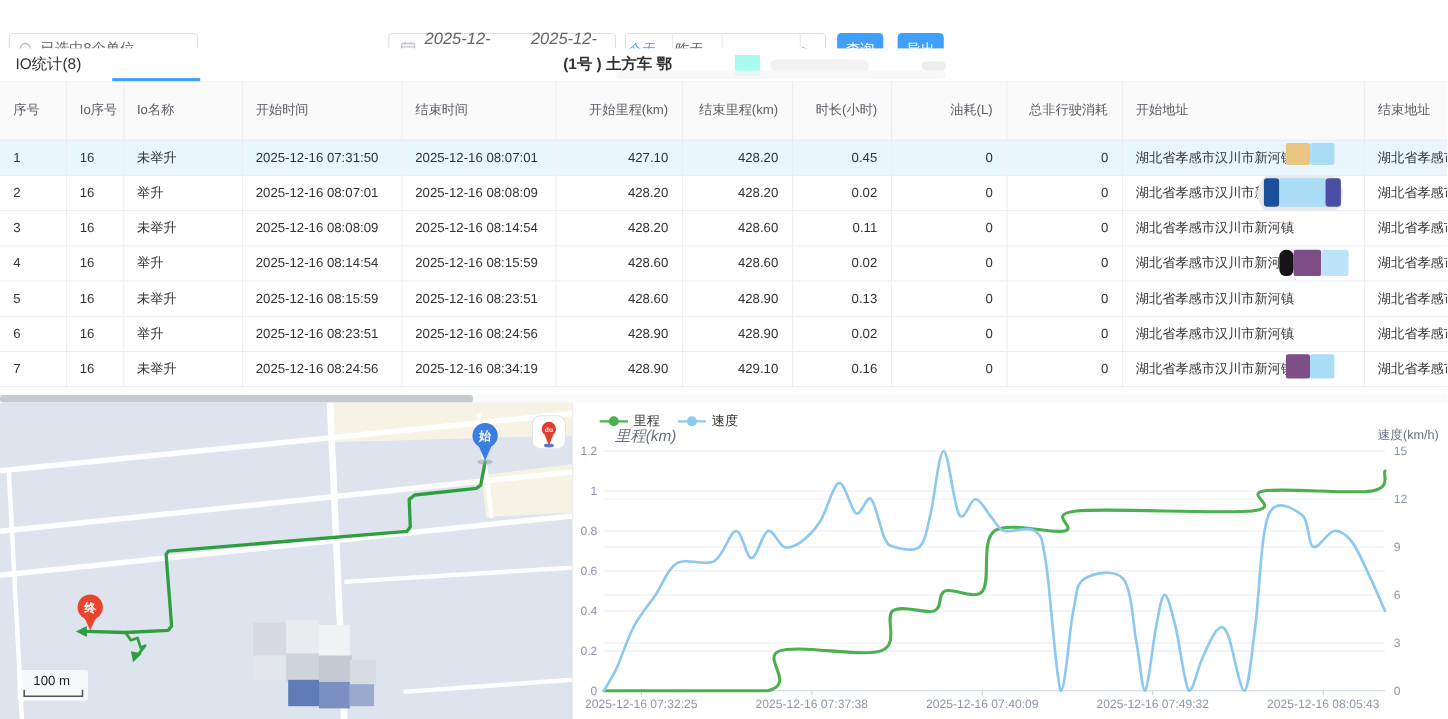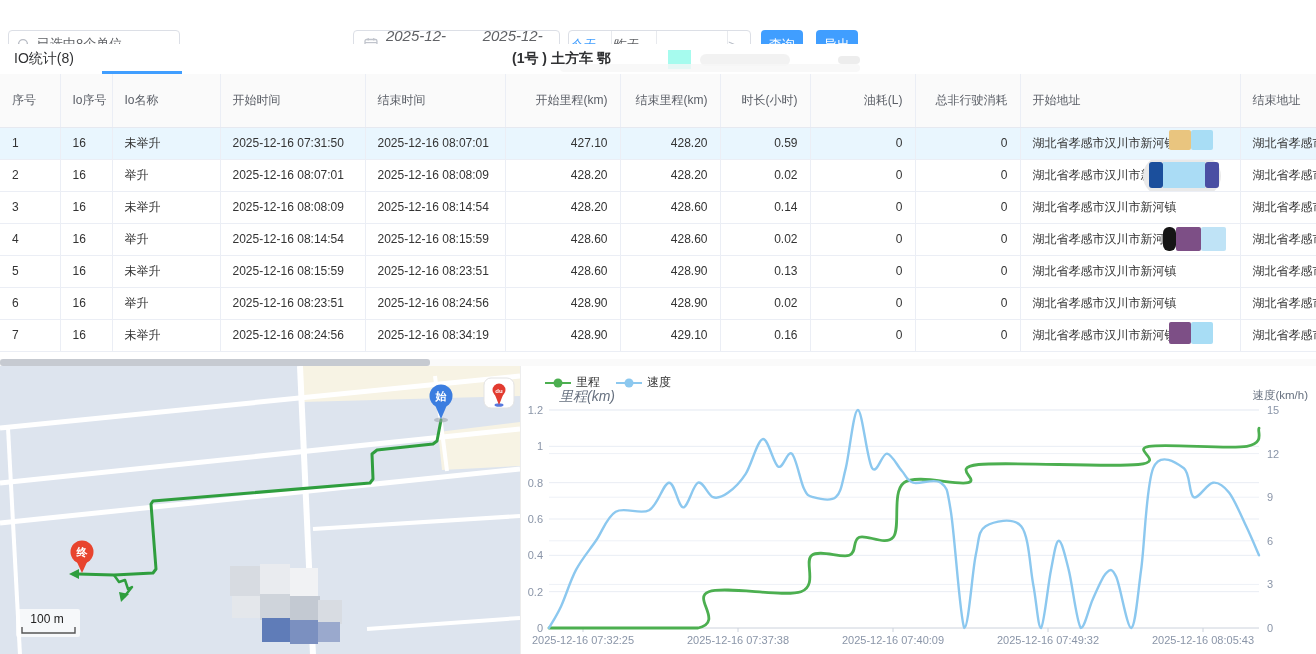--- a/index.html
+++ b/index.html
@@ -152,7 +152,7 @@
             <td>2025-12-16 08:07:01</td>
             <td class="r">427.10</td>
             <td class="r">428.20</td>
-            <td class="r">0.59</td>
+            <td class="r">0.45</td>
             <td class="r">0</td>
             <td class="r">0</td>
             <td class="addr">湖北省孝感市汉川市新河镇<span class="blob" style="left: 148px; top: 2px; width: 22px; height: 20px; background: rgb(233, 197, 127); border-radius: 2px;"></span><span class="blob" style="left: 170px; top: 2px; width: 22px; height: 20px; background: rgb(168, 221, 245); border-radius: 2px;"></span></td>

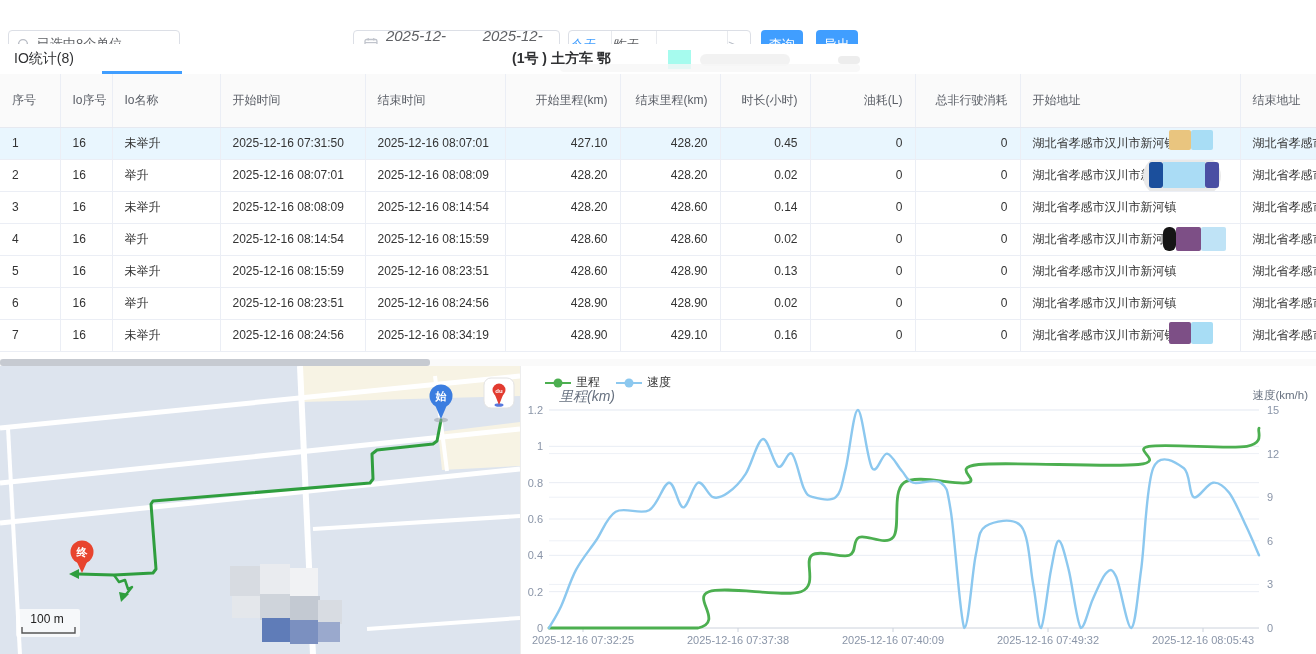--- a/index.html
+++ b/index.html
@@ -180,7 +180,7 @@
             <td>2025-12-16 08:14:54</td>
             <td class="r">428.20</td>
             <td class="r">428.60</td>
-            <td class="r">0.14</td>
+            <td class="r">0.11</td>
             <td class="r">0</td>
             <td class="r">0</td>
             <td class="addr">湖北省孝感市汉川市新河镇</td>

